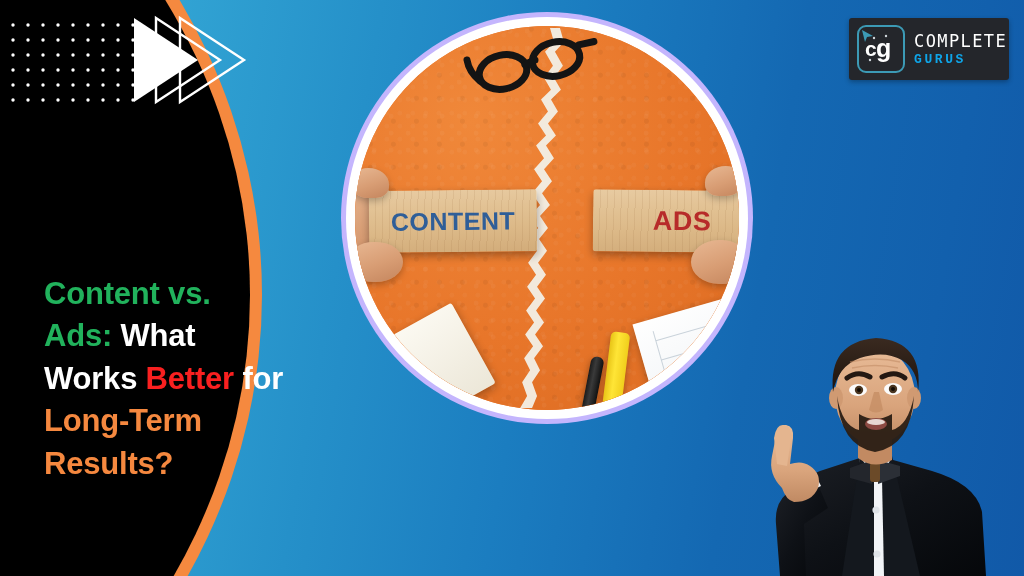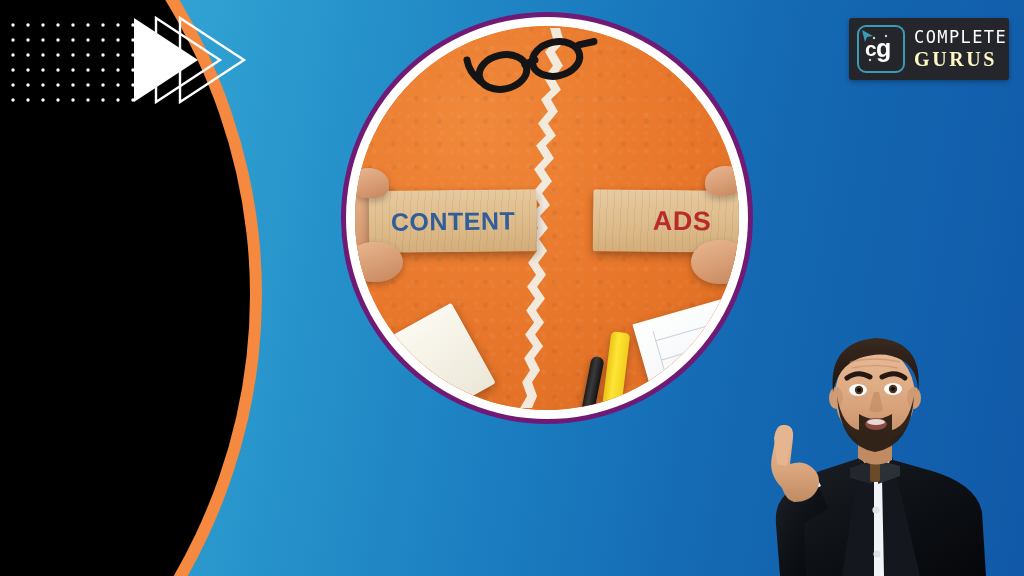--- a/index.html
+++ b/index.html
@@ -242,9 +242,9 @@
     font-family: "DejaVu Sans Mono", monospace;
   }
   .logo-line2 {
-    font-size: 20px; font-weight: bold; color: #fef9c3;
+    font-size: 13px; font-weight: bold; color: #0ea5e9;
     letter-spacing: 2.6px; margin-top: 3px;
-    font-family: Liberation Serif, serif;
+    font-family: Liberation Mono, monospace;
   }
 </style>
 </head>

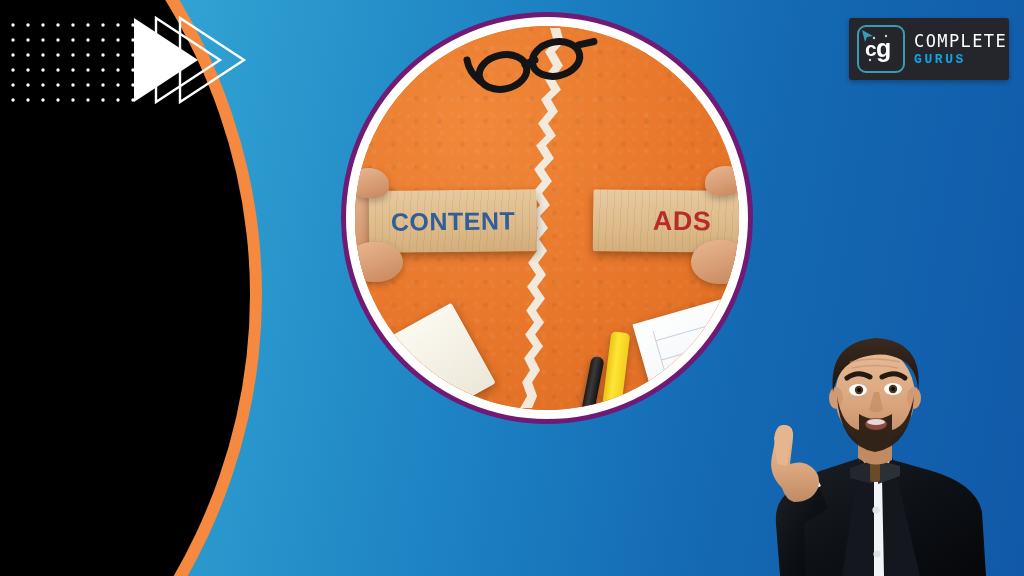--- a/index.html
+++ b/index.html
@@ -80,7 +80,7 @@
     width: 412px; height: 412px;
     border-radius: 50%;
     z-index: 9;
-    background: #701a75;       
+    background: #c4b5fd;       
     padding: 5px;
     box-sizing: border-box;
   }

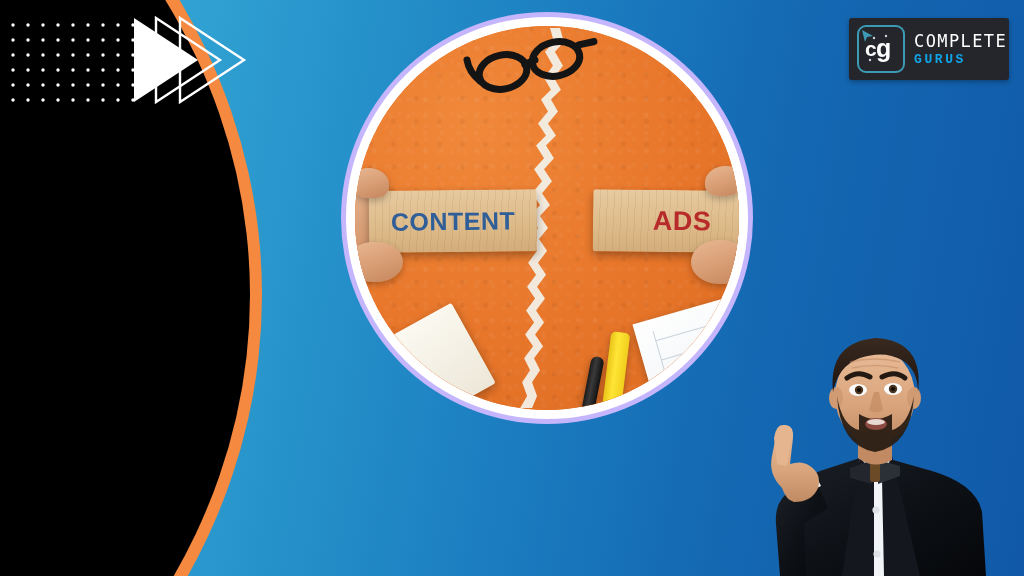--- a/index.html
+++ b/index.html
@@ -325,6 +325,9 @@
     </svg>
   </div>
 
+  <h1 class="headline">
+    <span style="color:#21b25c">Content vs. Ads:</span><span style="color:#ffffff"> What Works </span><span style="color:#f92020">Better</span><span style="color:#ffffff"> for </span><span style="color:#f5883f">Long-Term Results?</span>
+  </h1>
 
   <div class="photo-circle">
     <div class="photo-circle-inner">

